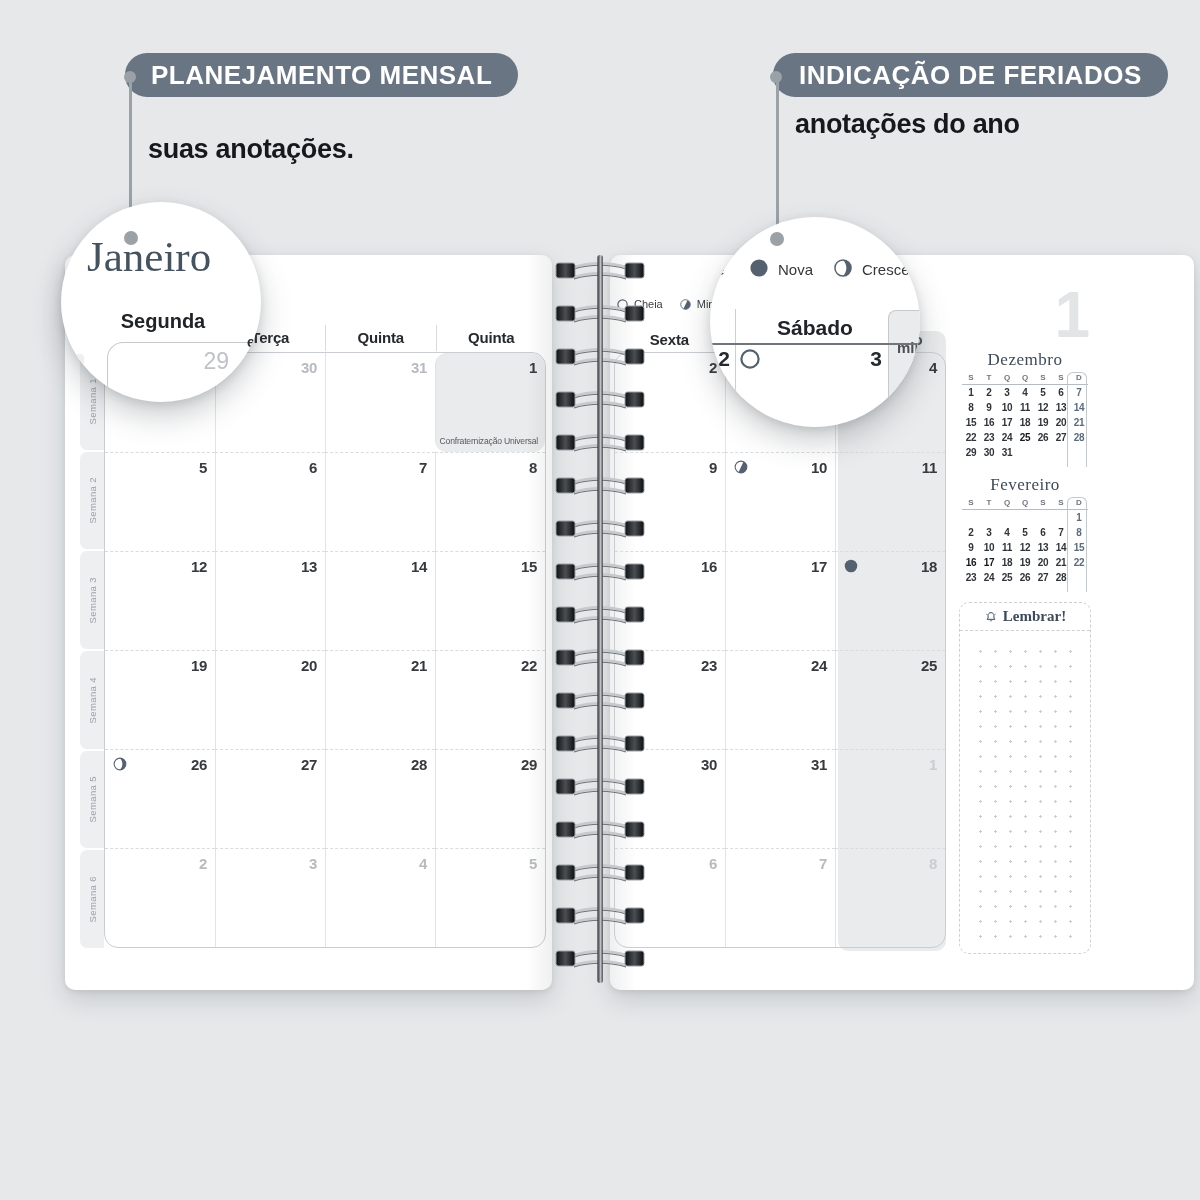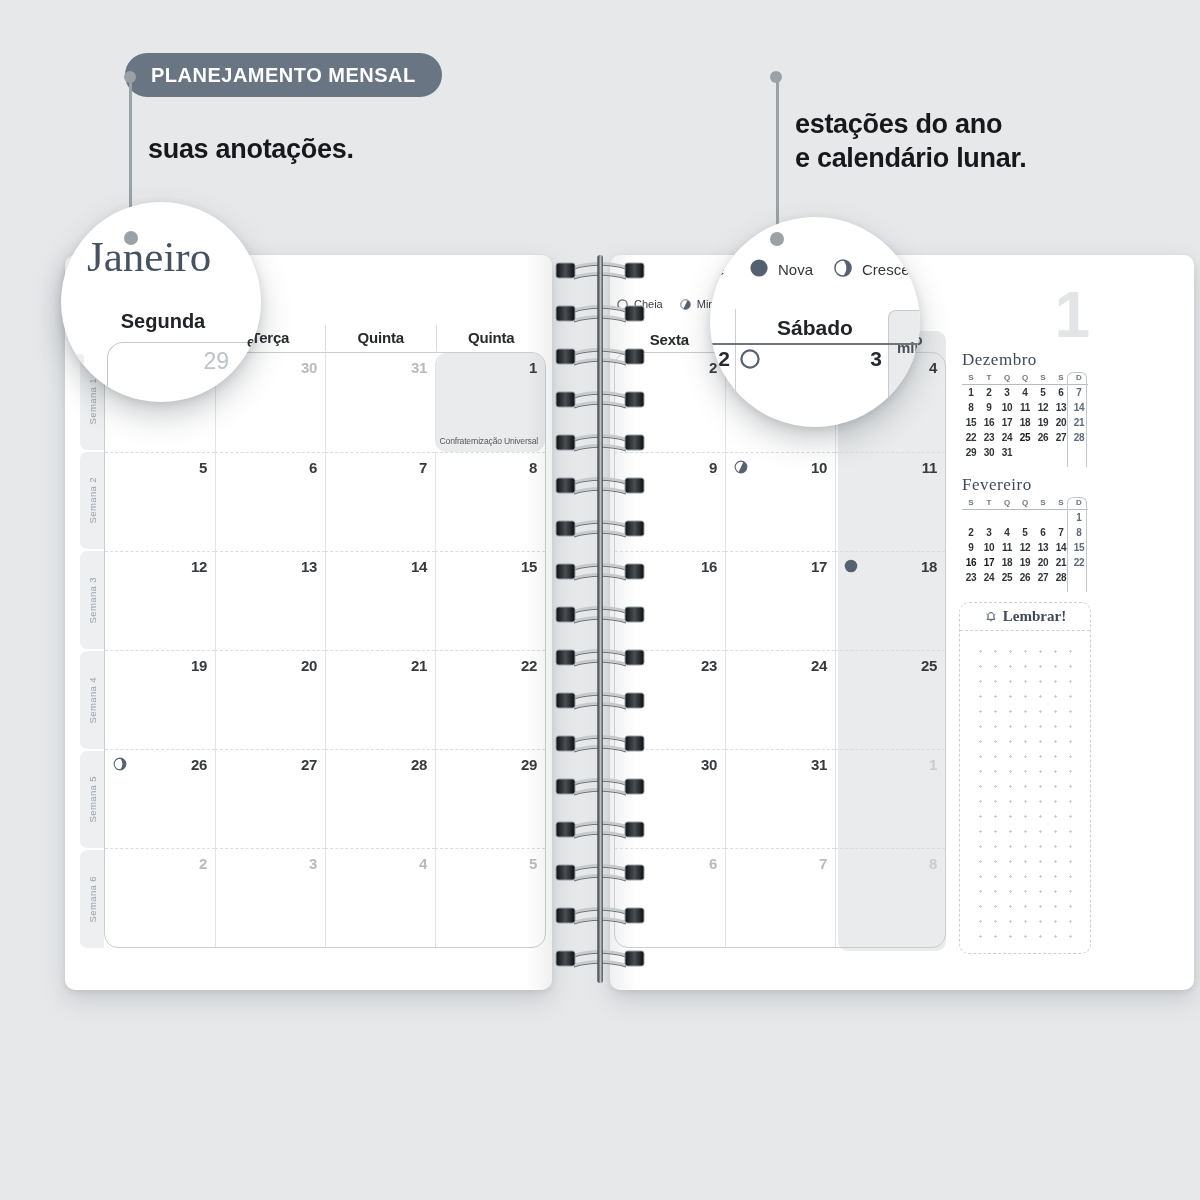--- a/index.html
+++ b/index.html
@@ -9,7 +9,7 @@
 
   
   .pill{position:absolute;height:44px;line-height:44px;padding:0 26px;border-radius:22px;
-        background:#6a7584;color:#fff;font-size:20px;font-weight:700;letter-spacing:.5px;z-index:10;}
+        background:#6a7584;color:#fff;font-size:26px;font-weight:700;letter-spacing:.5px;z-index:10;}
   .pill-left{left:125px;top:53px;}
   .pill-right{left:773px;top:53px;}
   .co-line{position:absolute;font-size:27px;font-weight:700;color:#16181b;letter-spacing:-.3px;z-index:5;}

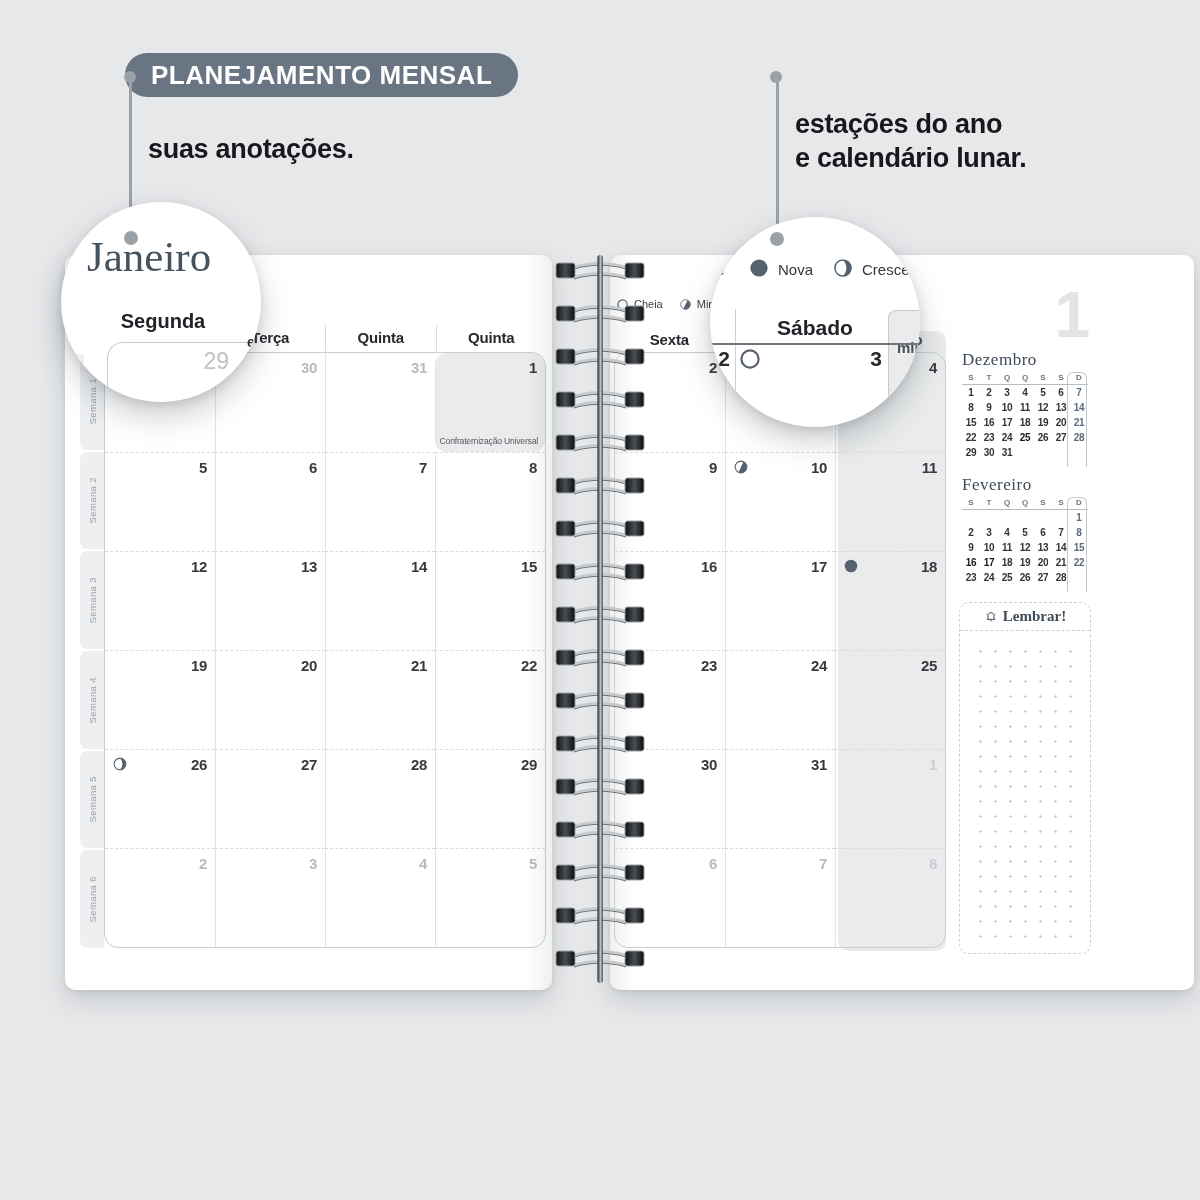--- a/index.html
+++ b/index.html
@@ -136,6 +136,7 @@
 
   <div class="pill pill-left">PLANEJAMENTO MENSAL</div>
   <div class="co-line co-l2">suas anotações.</div>
+  <div class="pill pill-right">INDICAÇÃO DE FERIADOS</div>
   <div class="co-line co-r1">estações do ano</div>
   <div class="co-line co-r2">e calendário lunar.</div>
 

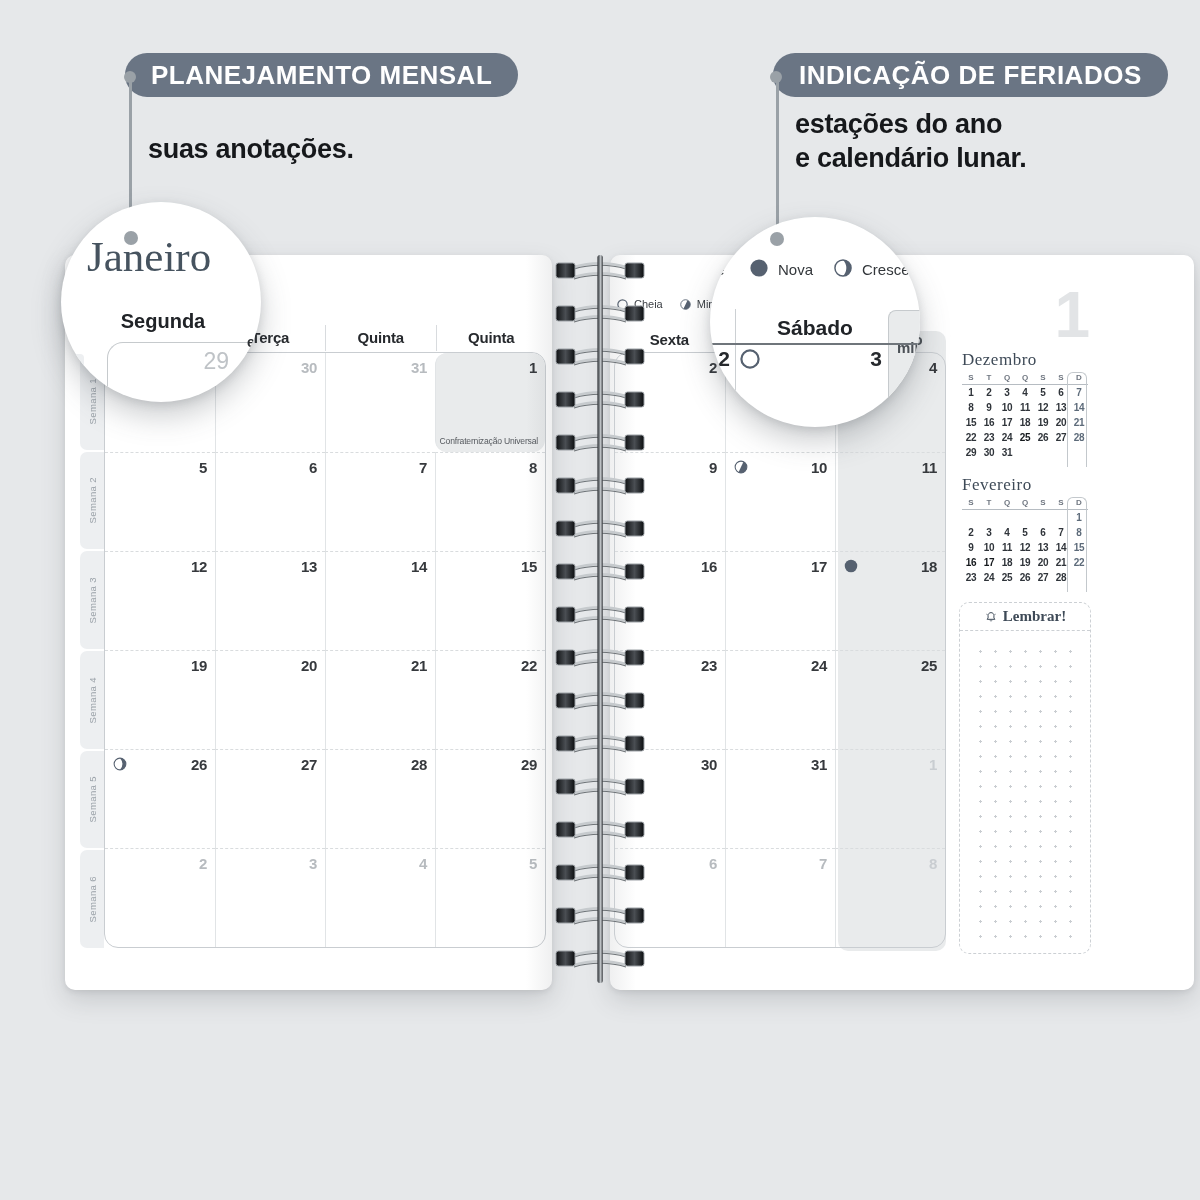--- a/index.html
+++ b/index.html
@@ -137,7 +137,7 @@
   <div class="pill pill-left">PLANEJAMENTO MENSAL</div>
   <div class="co-line co-l2">suas anotações.</div>
   <div class="pill pill-right">INDICAÇÃO DE FERIADOS</div>
-  <div class="co-line co-r1">estações do ano</div>
+  <div class="co-line co-r1">anotações do ano</div>
   <div class="co-line co-r2">e calendário lunar.</div>
 
   <div class="vline vl-left"></div>

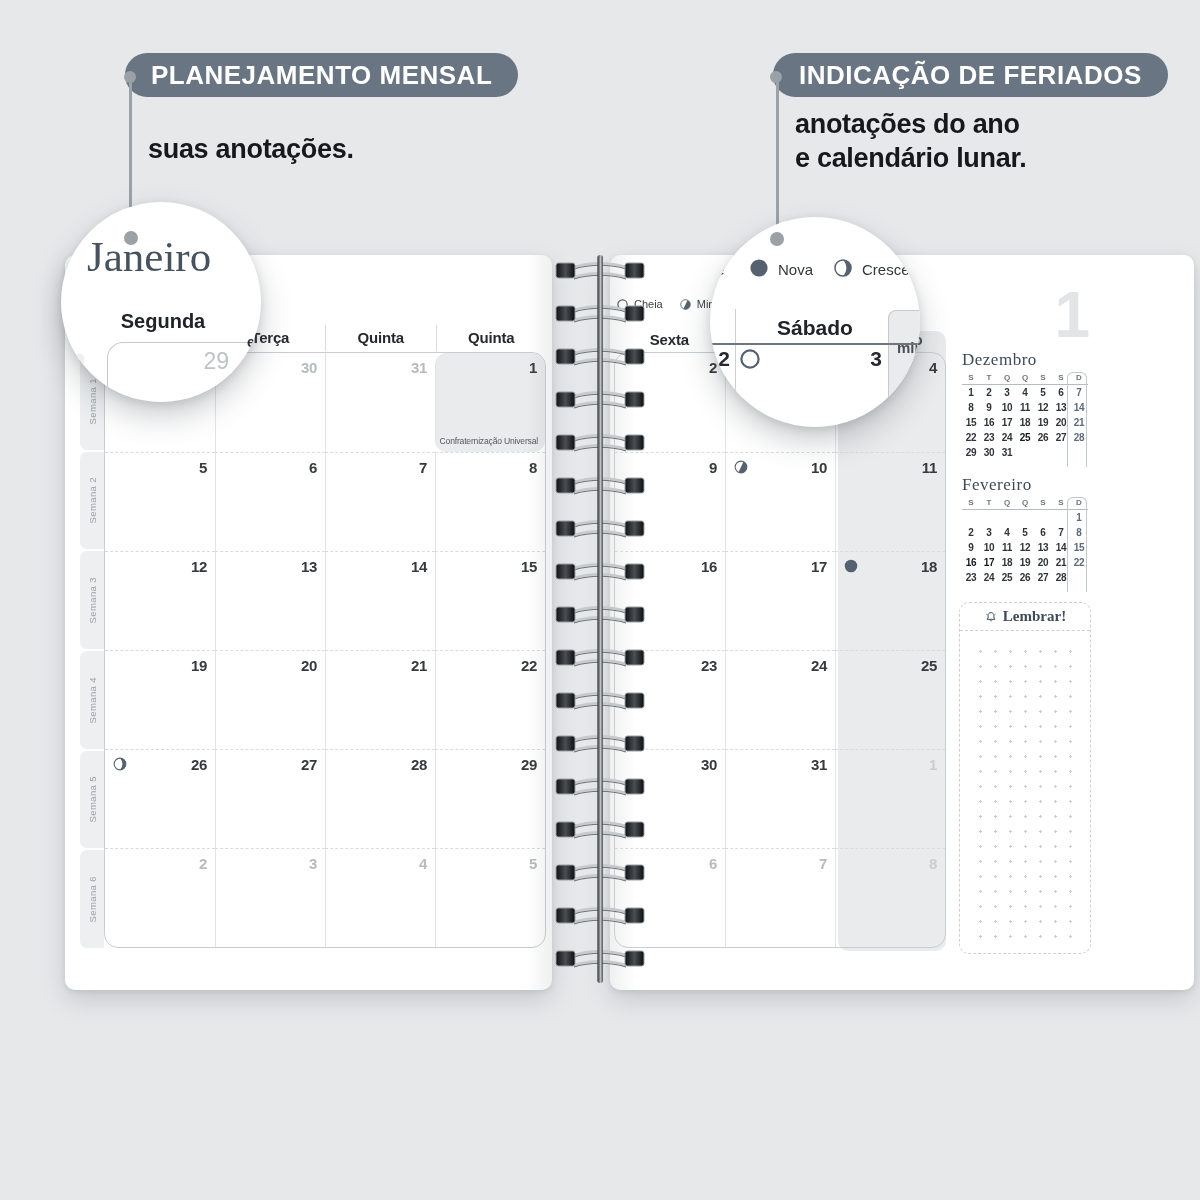--- a/index.html
+++ b/index.html
@@ -138,7 +138,6 @@
   <div class="co-line co-l2">suas anotações.</div>
   <div class="pill pill-right">INDICAÇÃO DE FERIADOS</div>
   <div class="co-line co-r1">anotações do ano</div>
-  <div class="co-line co-r2">e calendário lunar.</div>
 
   <div class="vline vl-left"></div>
   <div class="vline vl-right"></div>

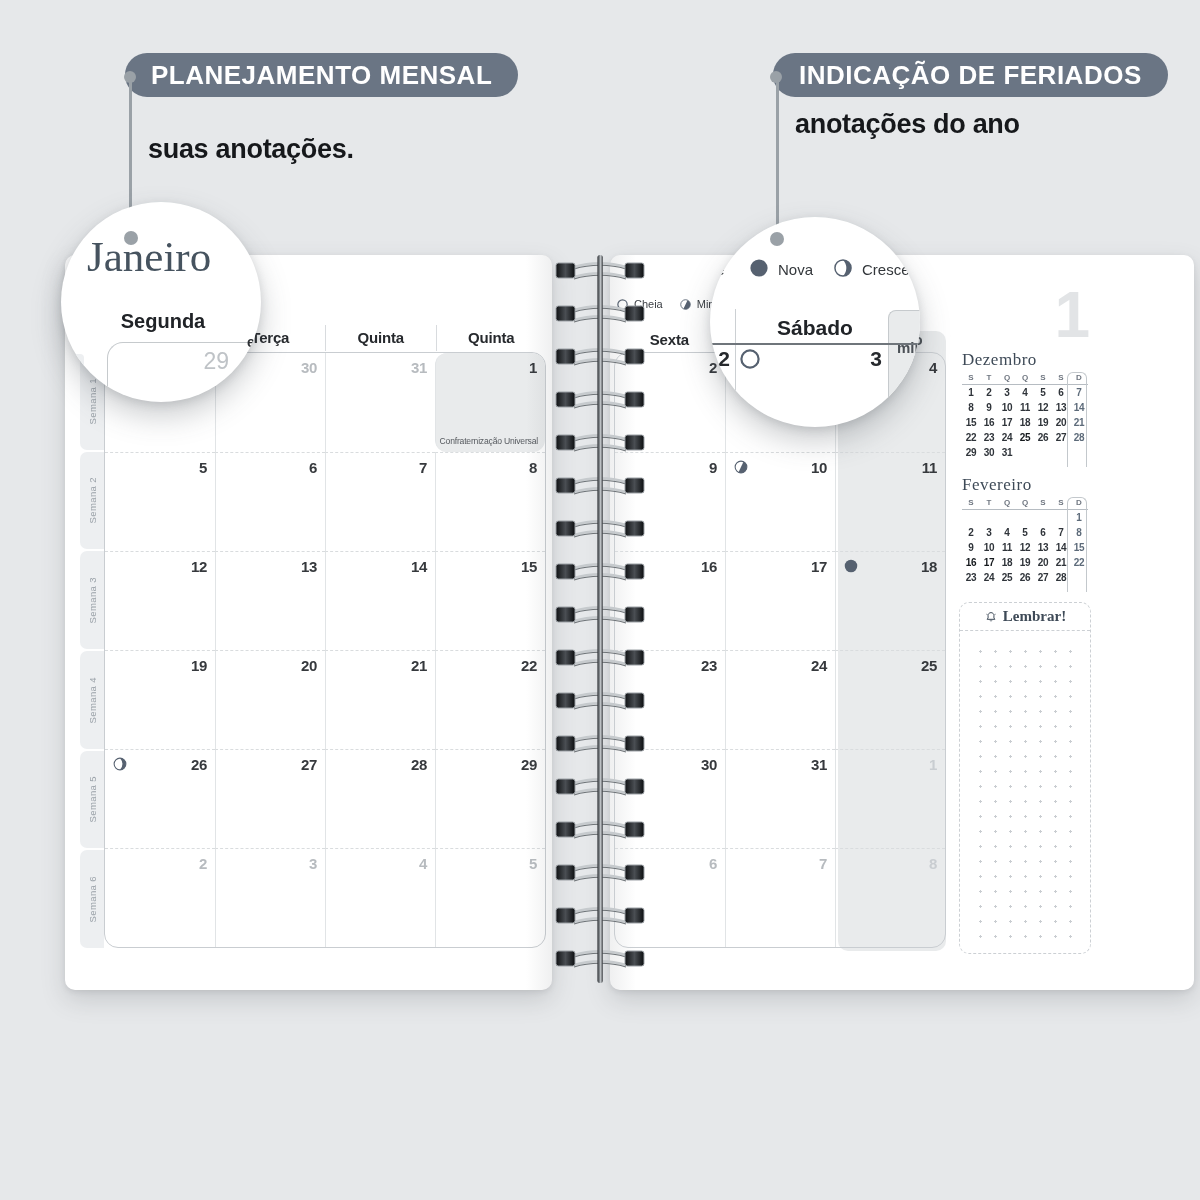--- a/index.html
+++ b/index.html
@@ -80,7 +80,7 @@
   
   .minical{position:absolute;left:352px;width:126px;}
   #mc0{top:95px;}#mc1{top:220px;}
-  .mc-title{width:126px;text-align:left;font-size:17px;color:#3e4a57;height:22px;letter-spacing:.5px;}
+  .mc-title{width:126px;text-align:center;font-size:17px;color:#3e4a57;height:22px;letter-spacing:.5px;}
   .mc-grid{display:grid;grid-template-columns:repeat(7,18px);}
   .wd{font-size:8px;font-weight:700;color:#6f7680;text-align:center;line-height:12px;height:12px;border-bottom:1px solid #b6bcc2;}
   .mn{font-size:10px;font-weight:600;color:#2f343a;text-align:center;line-height:15px;height:15px;letter-spacing:-.3px;}

